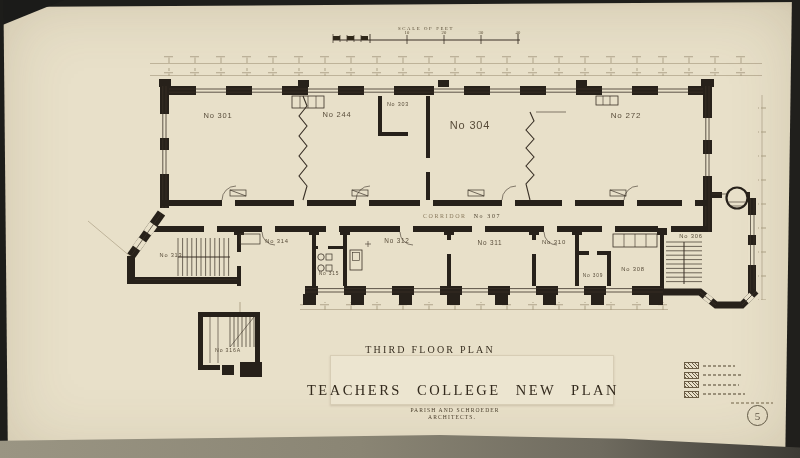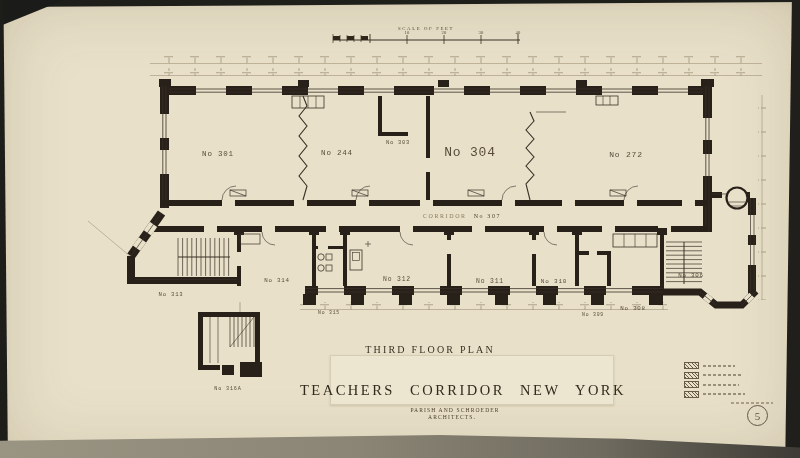--- a/index.html
+++ b/index.html
@@ -18,8 +18,7 @@
   .rl{
     position:absolute;transform:translate(-50%,-50%);
     color:#4a3e2c;letter-spacing:.8px;white-space:nowrap;opacity:.92;
-    font-family:Liberation Mono, monospace;
-    margin-top:39px;
+    font-family:Liberation Sans, sans-serif;
   }
   .corridor-lbl{position:absolute;transform:translate(-50%,-50%);white-space:nowrap;font-size:6px;letter-spacing:1.6px;}
   .corridor-lbl .w1{color:#8a7a5e;margin-right:7px}

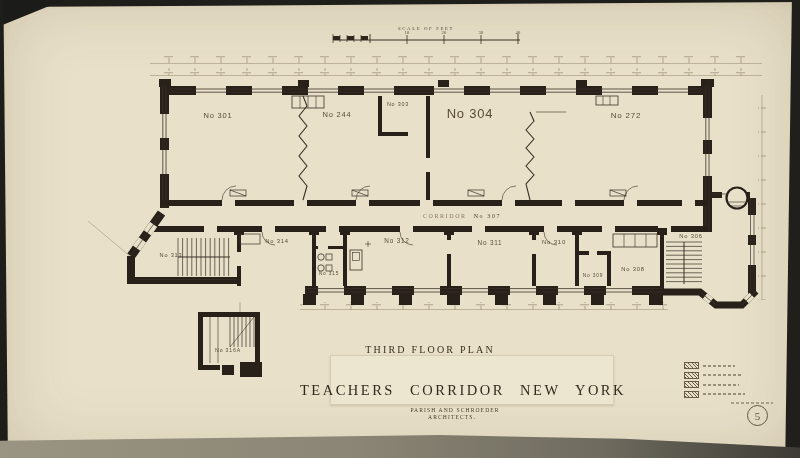--- a/index.html
+++ b/index.html
@@ -364,7 +364,7 @@
   <div class="rl" style="left:218px;top:115px;font-size:7.5px">No 301</div>
   <div class="rl" style="left:337px;top:114px;font-size:7.5px">No 244</div>
   <div class="rl" style="left:398px;top:104px;font-size:5.4px">No 303</div>
-  <div class="rl" style="left:470px;top:113px;font-size:13px">No 304</div>
+  <div class="rl" style="left:470px;top:125px;font-size:11px">No 304</div>
   <div class="rl" style="left:626px;top:115px;font-size:8px">No 272</div>
   <div class="corridor-lbl" style="left:462px;top:216px">
     <span class="w1">CORRIDOR</span><span class="w2">No 307</span>

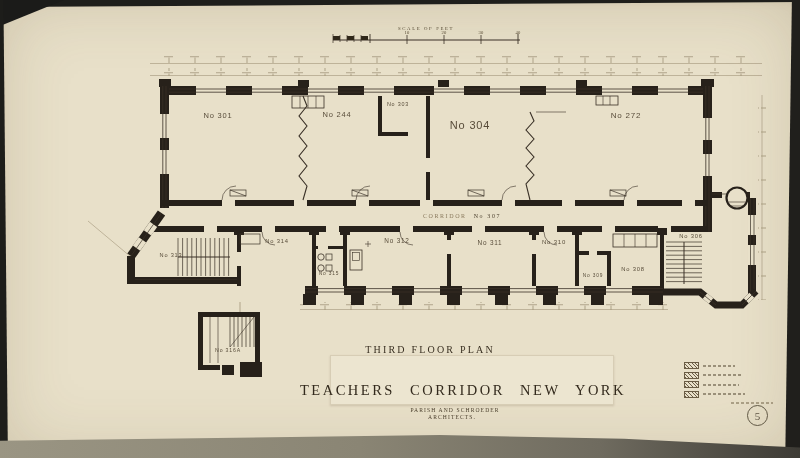--- a/index.html
+++ b/index.html
@@ -382,7 +382,7 @@
 
   <div class="title-label-paper"></div>
   <div class="tb plan-title" style="left:430px;top:349px">THIRD FLOOR PLAN</div>
-  <div class="tb big" style="left:463px;top:390px">TEACHERS CORRIDOR NEW YORK</div>
+  <div class="tb big" style="left:463px;top:390px">TEACHERS COLLEGE NEW PLAN</div>
   <div class="tb small" style="left:455px;top:410px">PARISH AND SCHROEDER</div>
   <div class="tb small" style="left:452px;top:417px">ARCHITECTS.</div>
 

